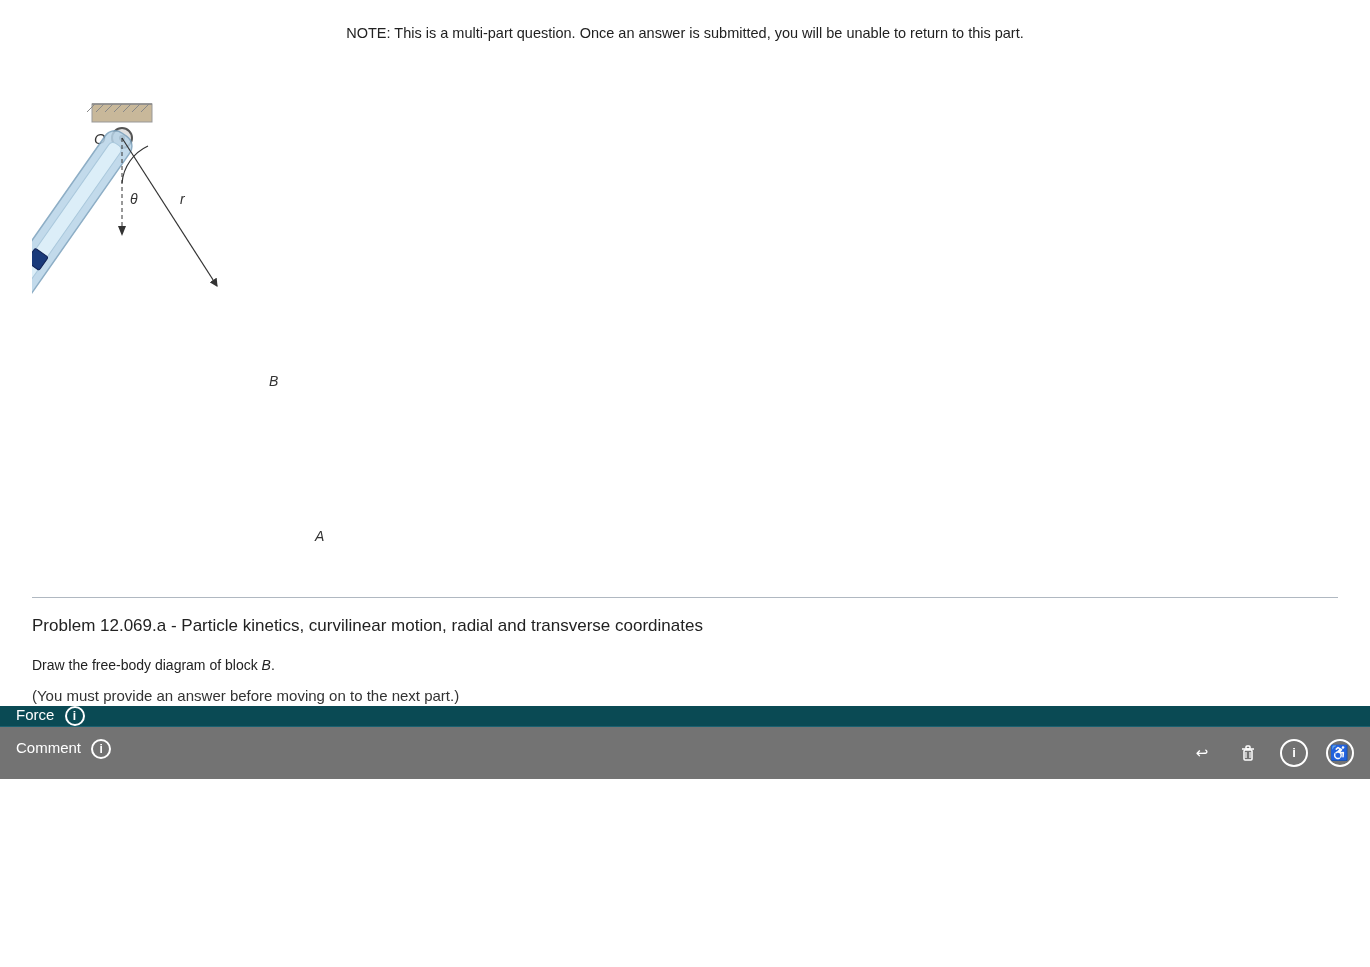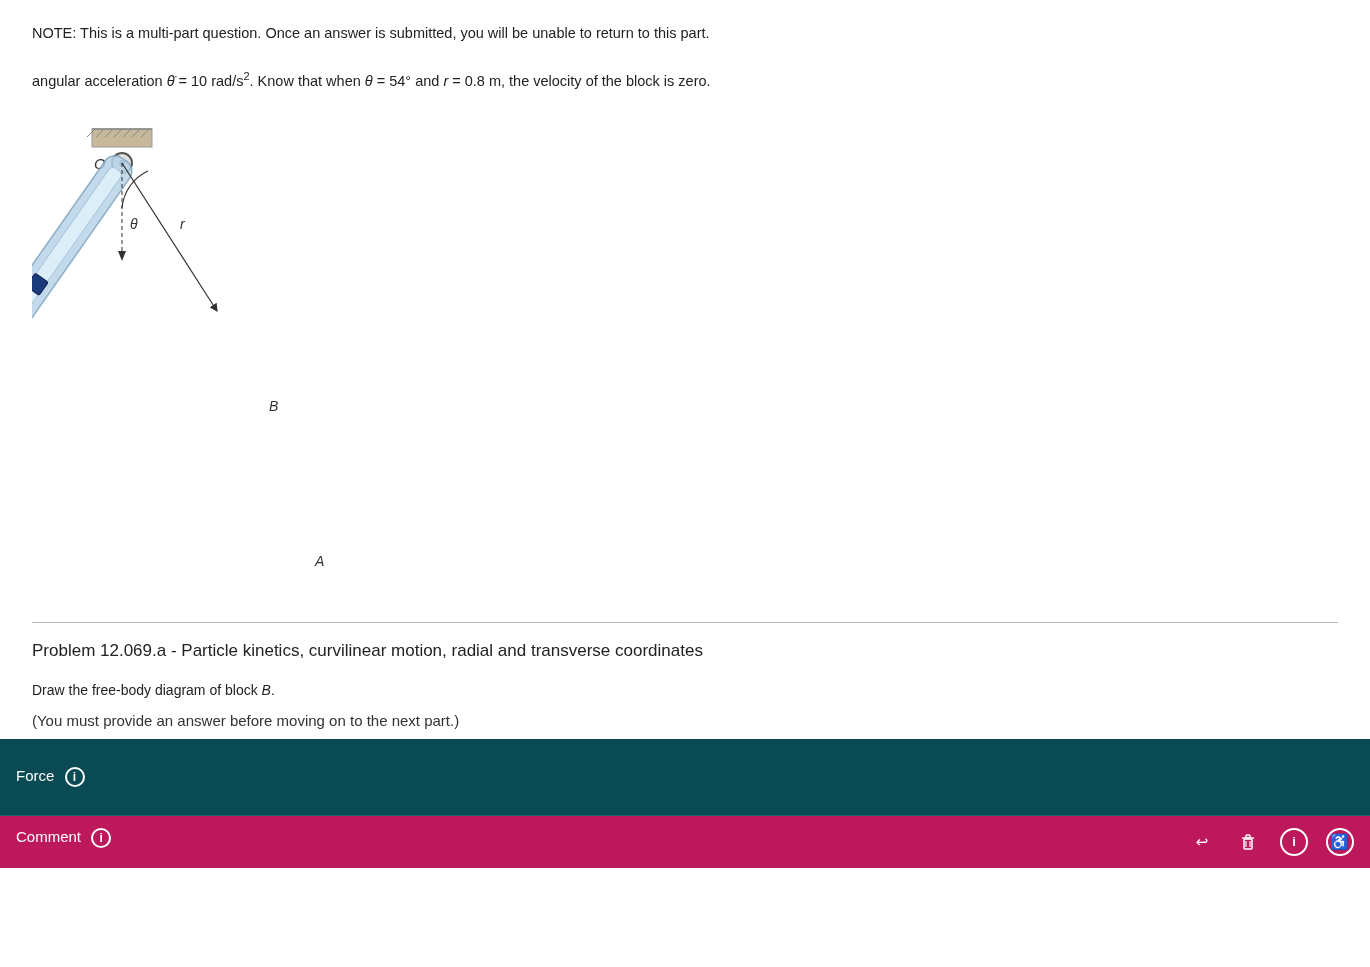--- a/index.html
+++ b/index.html
@@ -18,6 +18,7 @@
       font-size: 14.5px;
       line-height: 1.6;
       margin-bottom: 6px;
+      text-align: center;
     }
     .note-text em {
       font-style: italic;

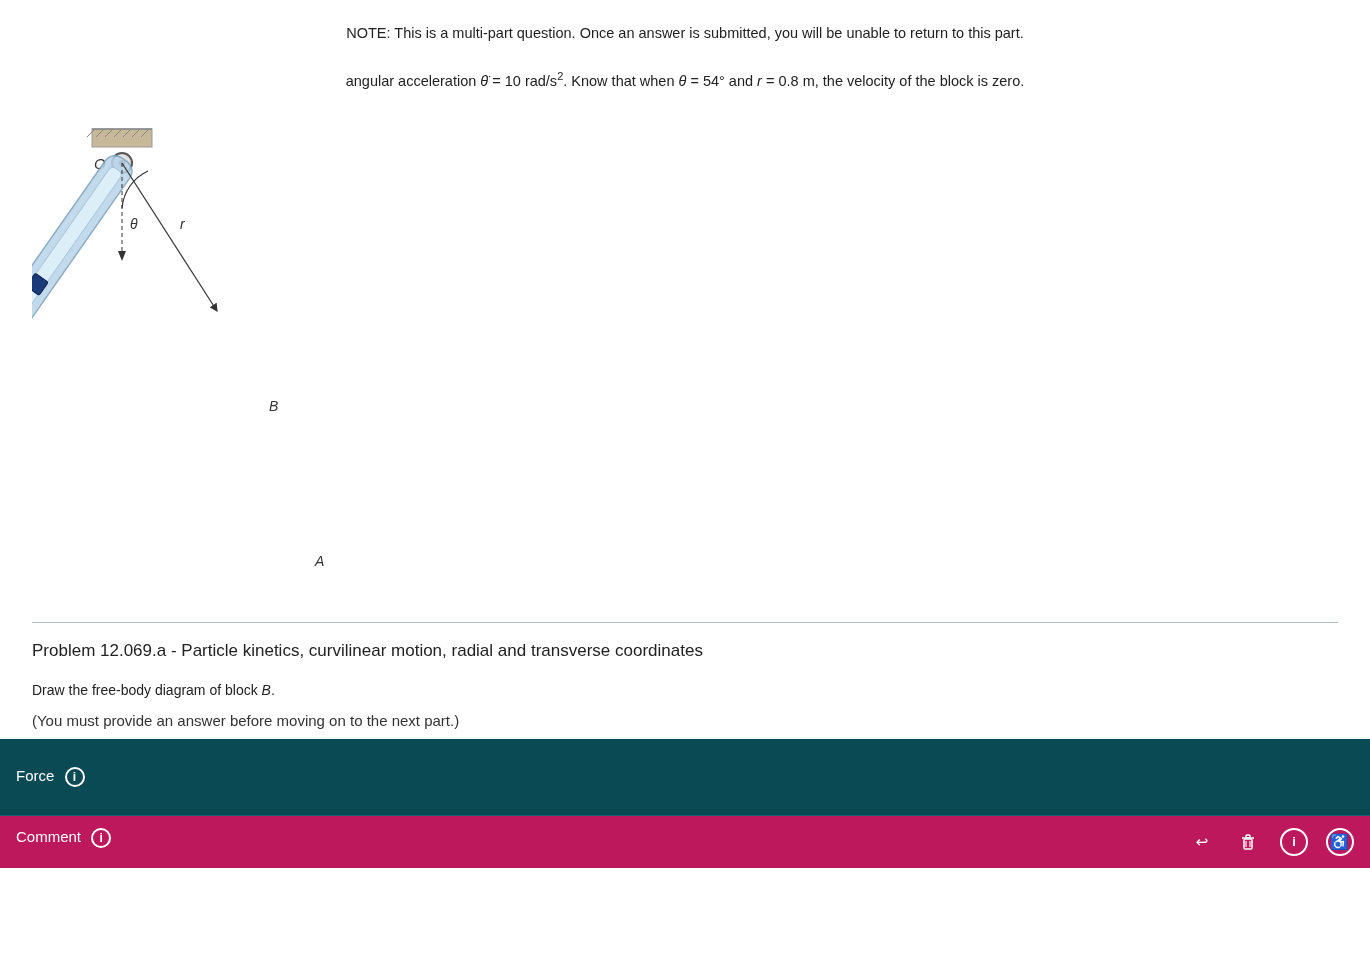--- a/index.html
+++ b/index.html
@@ -132,9 +132,6 @@
   <div class="note-text">
     <span>NOTE: This is a multi-part question. Once an answer is submitted, you will be unable to return to this part.</span><br>
     <br>
-    <span>
-      angular acceleration <em>θ̈</em> = 10 rad/s<sup>2</sup>. Know that when <em>θ</em> = 54° and <em>r</em> = 0.8 m, the velocity of the block is zero.
-    </span>
   </div>
 
   <div class="diagram-area">

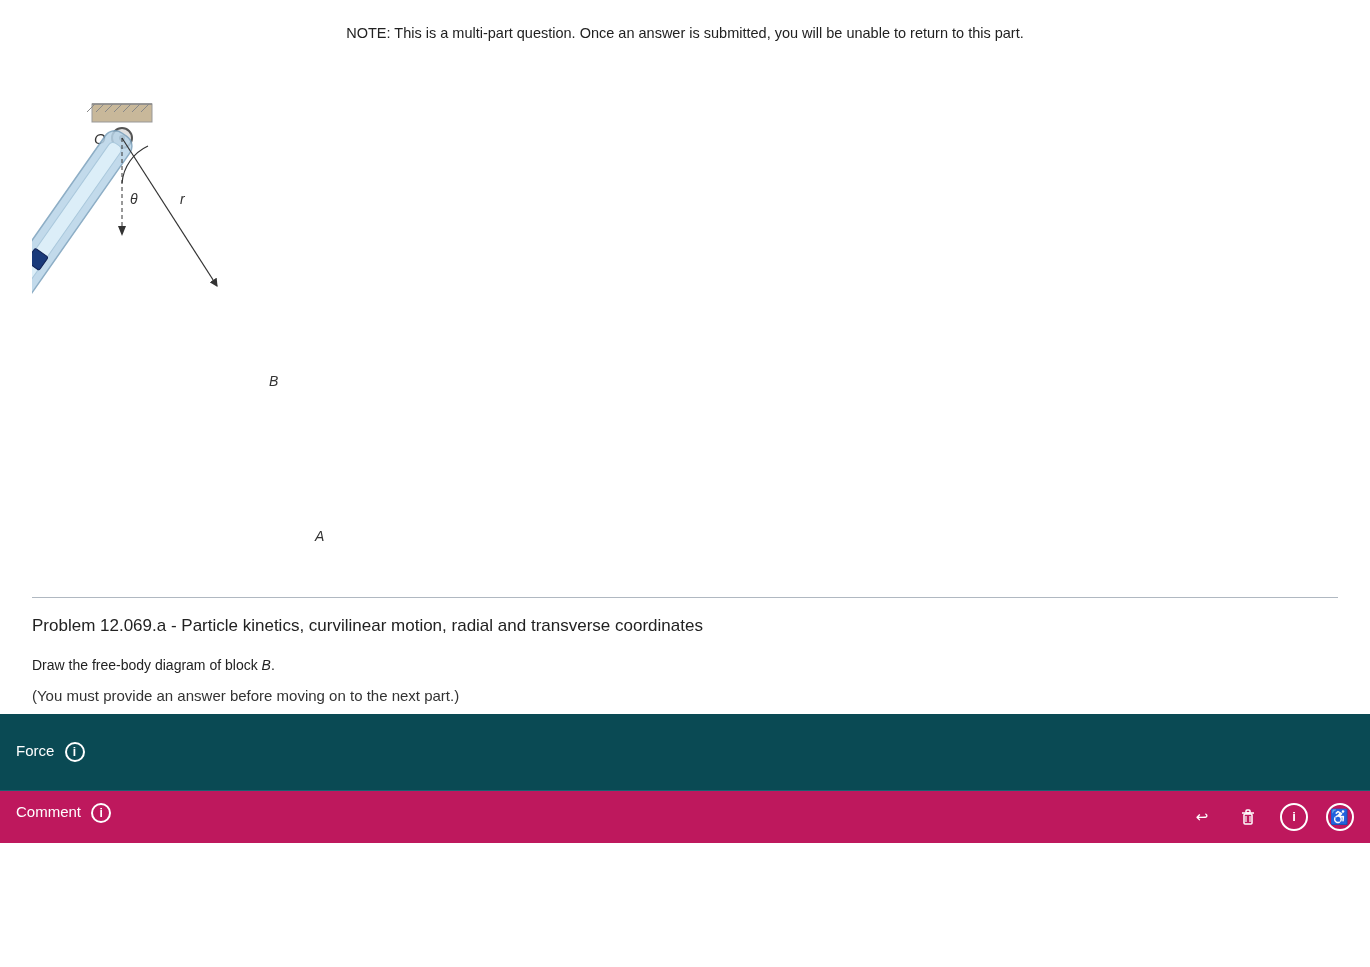--- a/index.html
+++ b/index.html
@@ -47,7 +47,7 @@
     .problem-desc em { font-style: italic; }
     .problem-note {
       font-size: 15px;
-      margin-bottom: 10px;
+      margin-bottom: 2px;
       color: #333;
     }
     .problem-fbd-label {

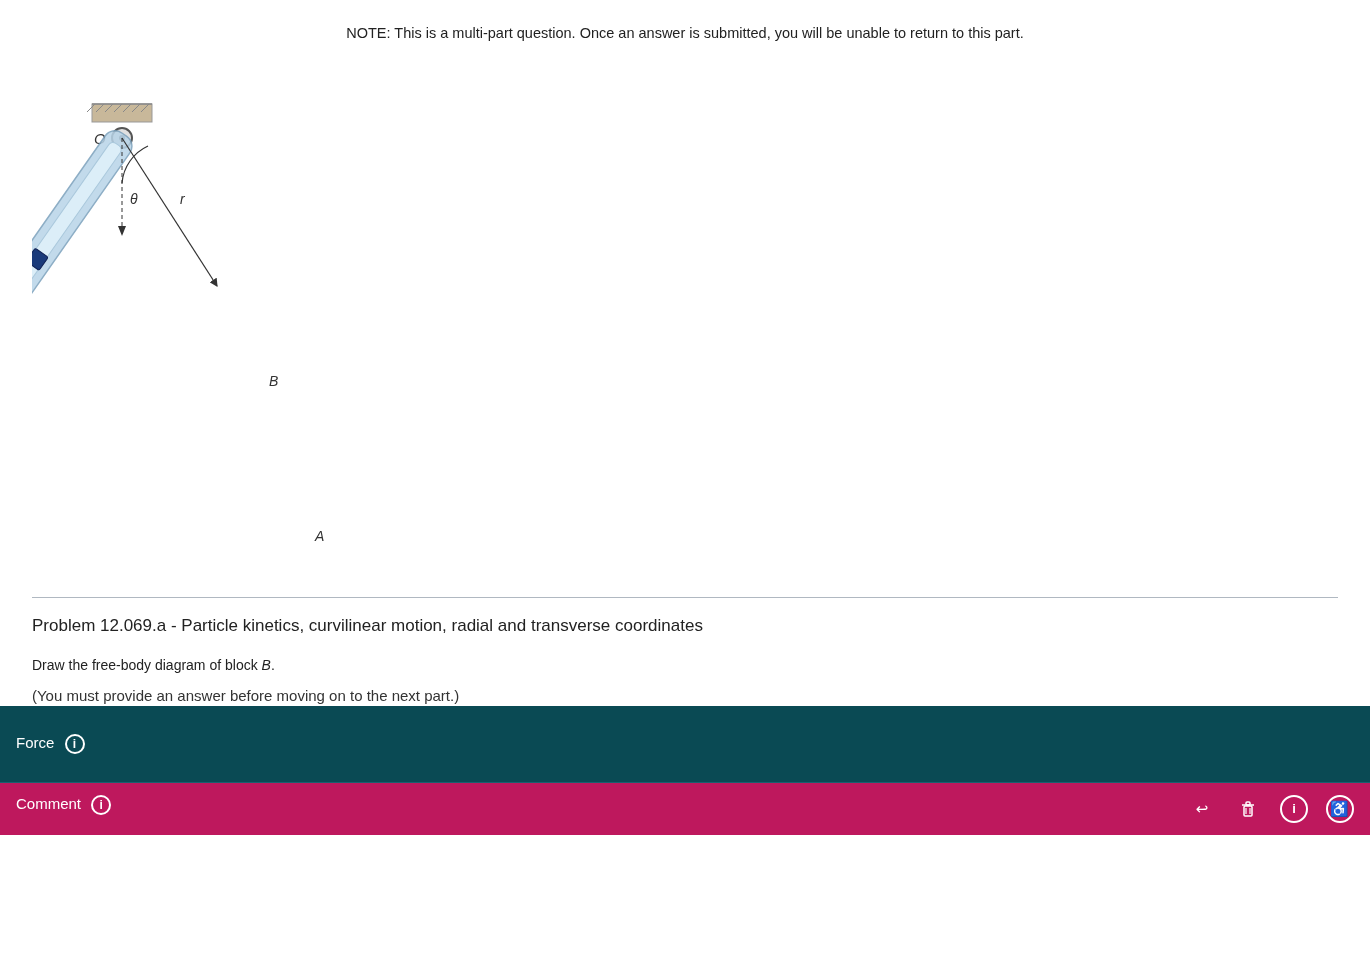--- a/index.html
+++ b/index.html
@@ -64,7 +64,7 @@
       color: #fff;
     }
     .fbd-header-row td {
-      padding: 28px 16px;
+      padding: 0 16px;
       font-size: 15px;
       font-weight: normal;
       border: none;

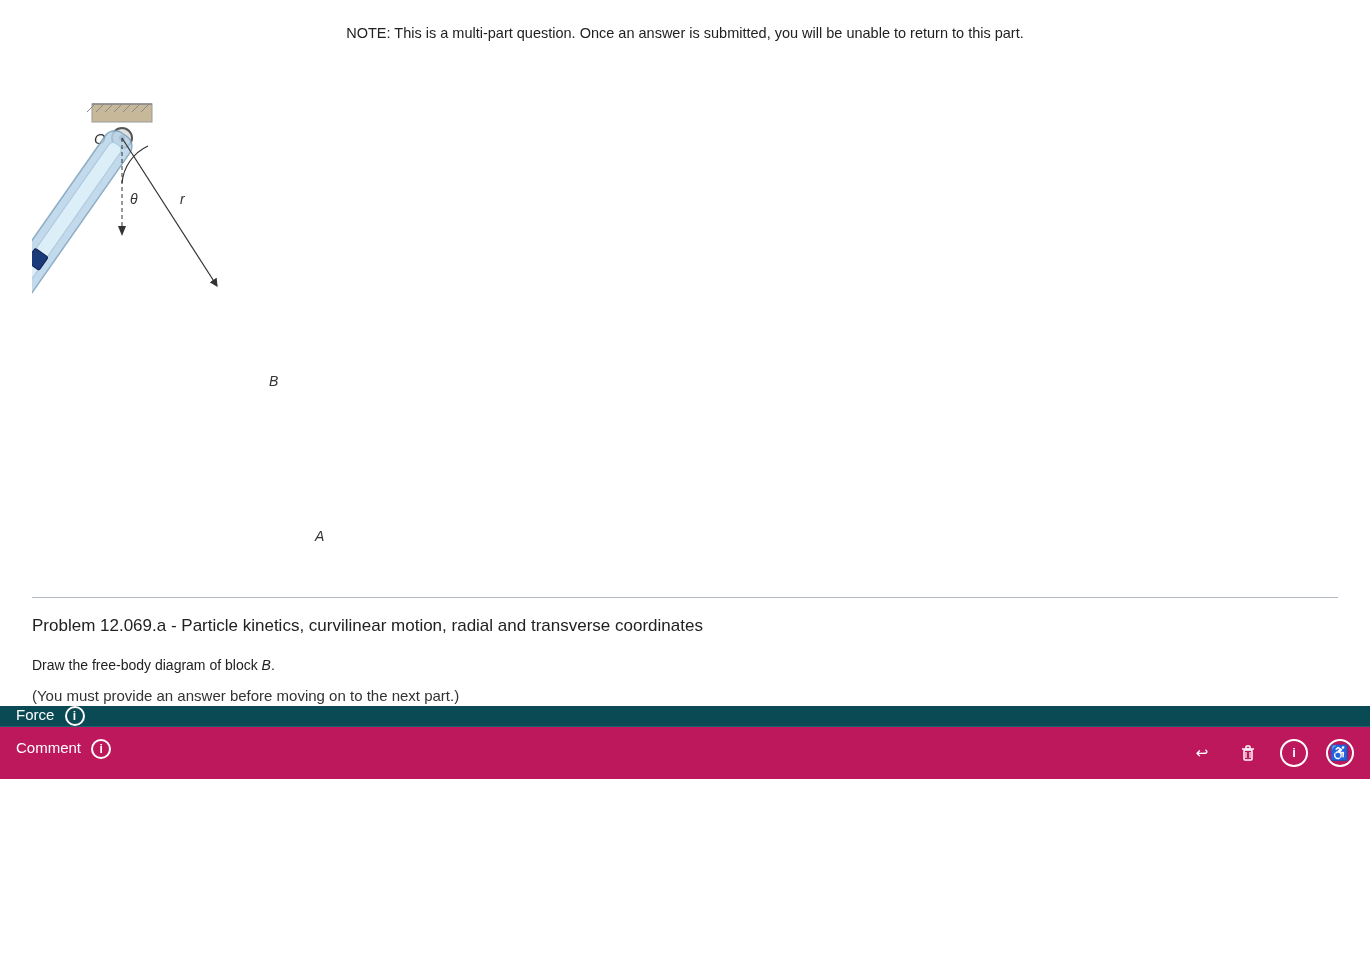--- a/index.html
+++ b/index.html
@@ -70,7 +70,7 @@
       border: none;
     }
     .fbd-comment-row {
-      background: #be185d;
+      background: #737373;
       color: #fff;
       border-top: 1px solid #1a6070;
     }

